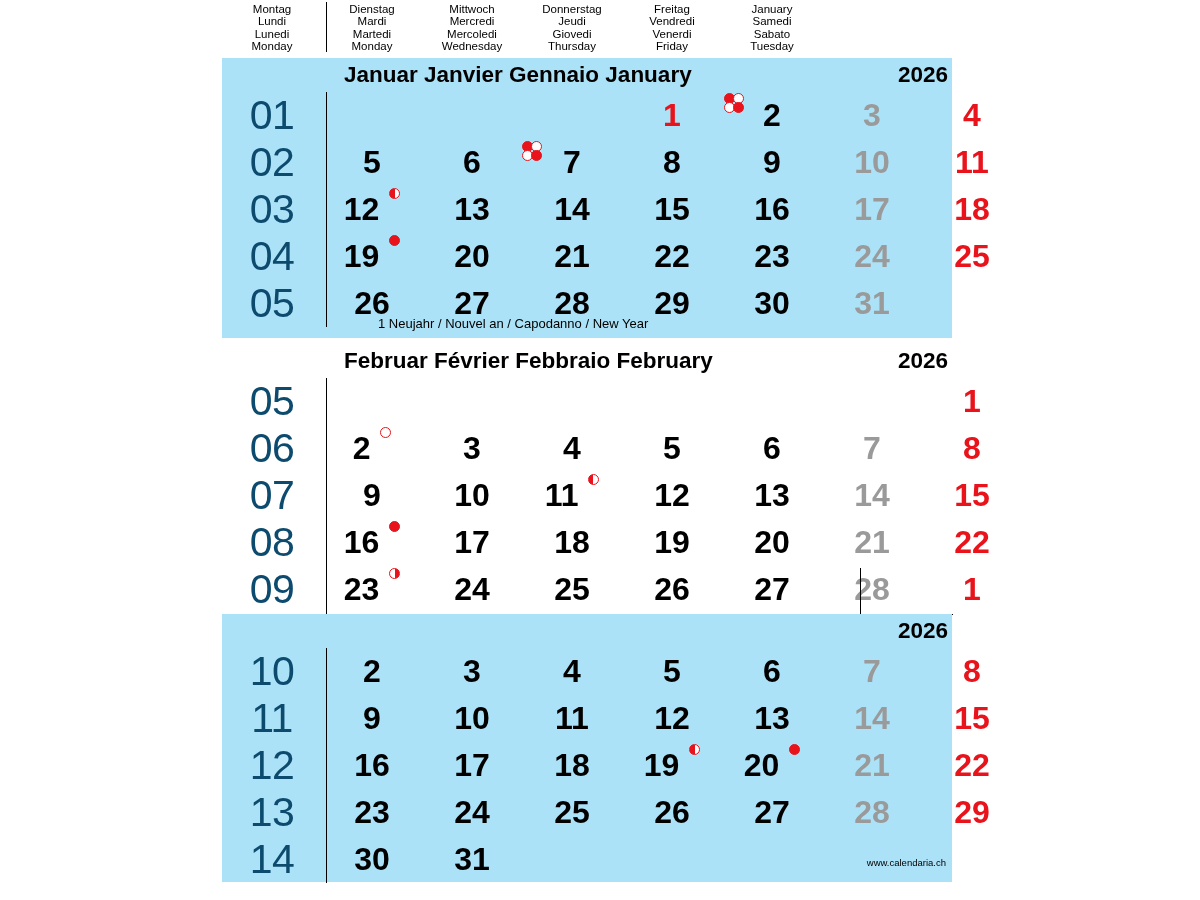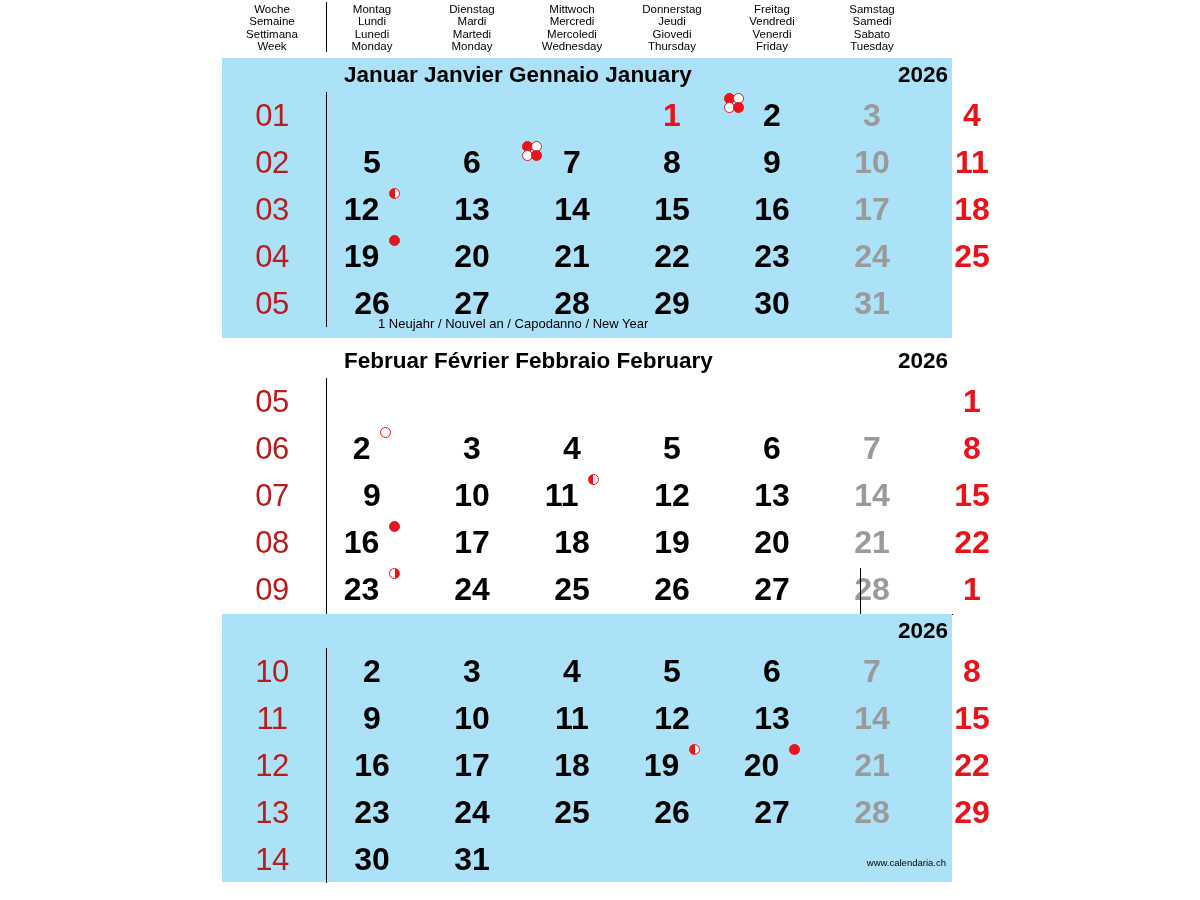--- a/index.html
+++ b/index.html
@@ -180,12 +180,6 @@
 
   <div class="header">
     <div class="header-grid">
-      <div class="hdr-cell hdr-week">
-        <div>Woche</div>
-        <div>Semaine</div>
-        <div>Settimana</div>
-        <div>Week</div>
-      </div>
       <div class="hdr-cell">
         <div>Montag</div>
         <div>Lundi</div>

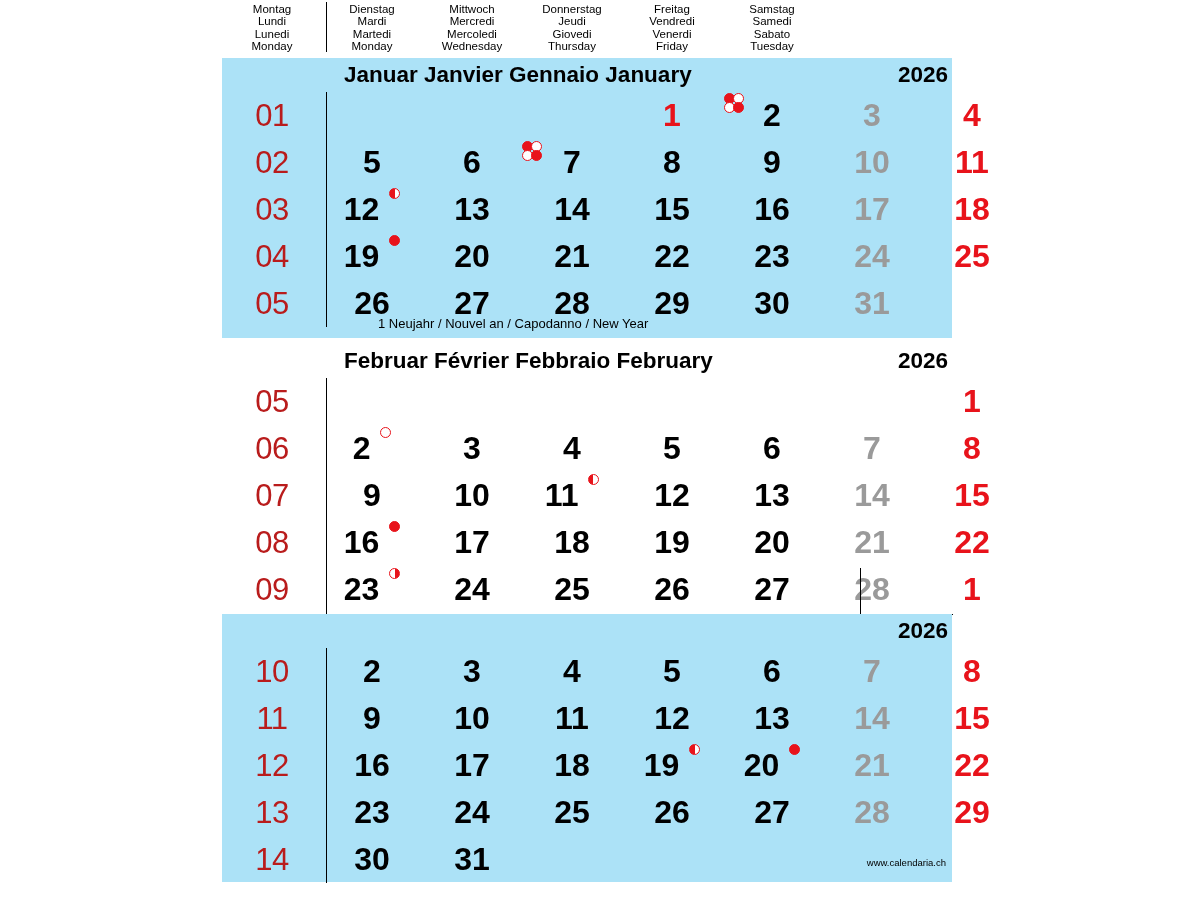--- a/index.html
+++ b/index.html
@@ -211,7 +211,7 @@
         <div>Friday</div>
       </div>
       <div class="hdr-cell">
-        <div>Samstag</div>
+        <div>January</div>
         <div>Samedi</div>
         <div>Sabato</div>
         <div>Tuesday</div>

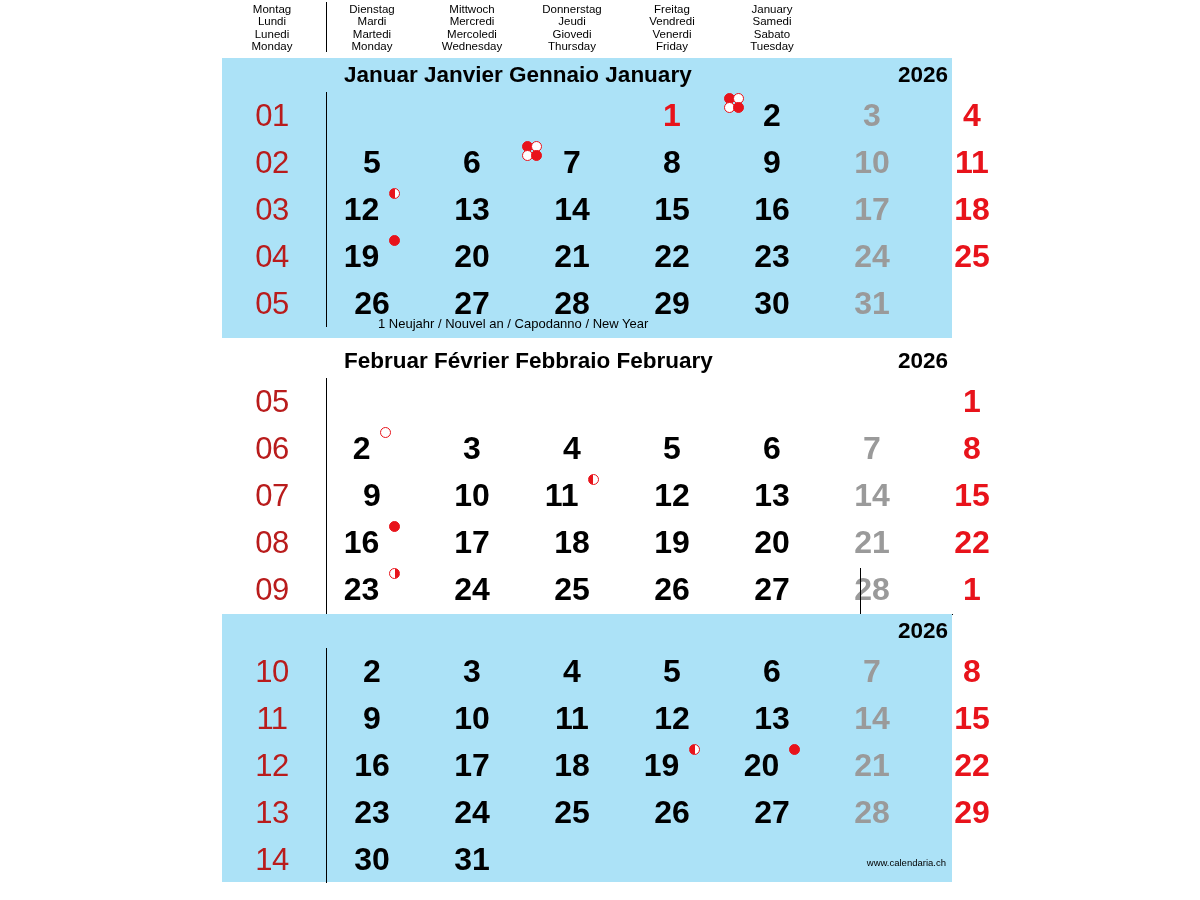--- a/index.html
+++ b/index.html
@@ -88,9 +88,9 @@
   }
   .wk {
     text-align: center;
-    font-size: 31px;
+    font-size: 41px;
     font-weight: normal;
-    color: #b91c1c;
+    color: #0c4a6e;
     letter-spacing: -0.5px;
   }
   .day {

